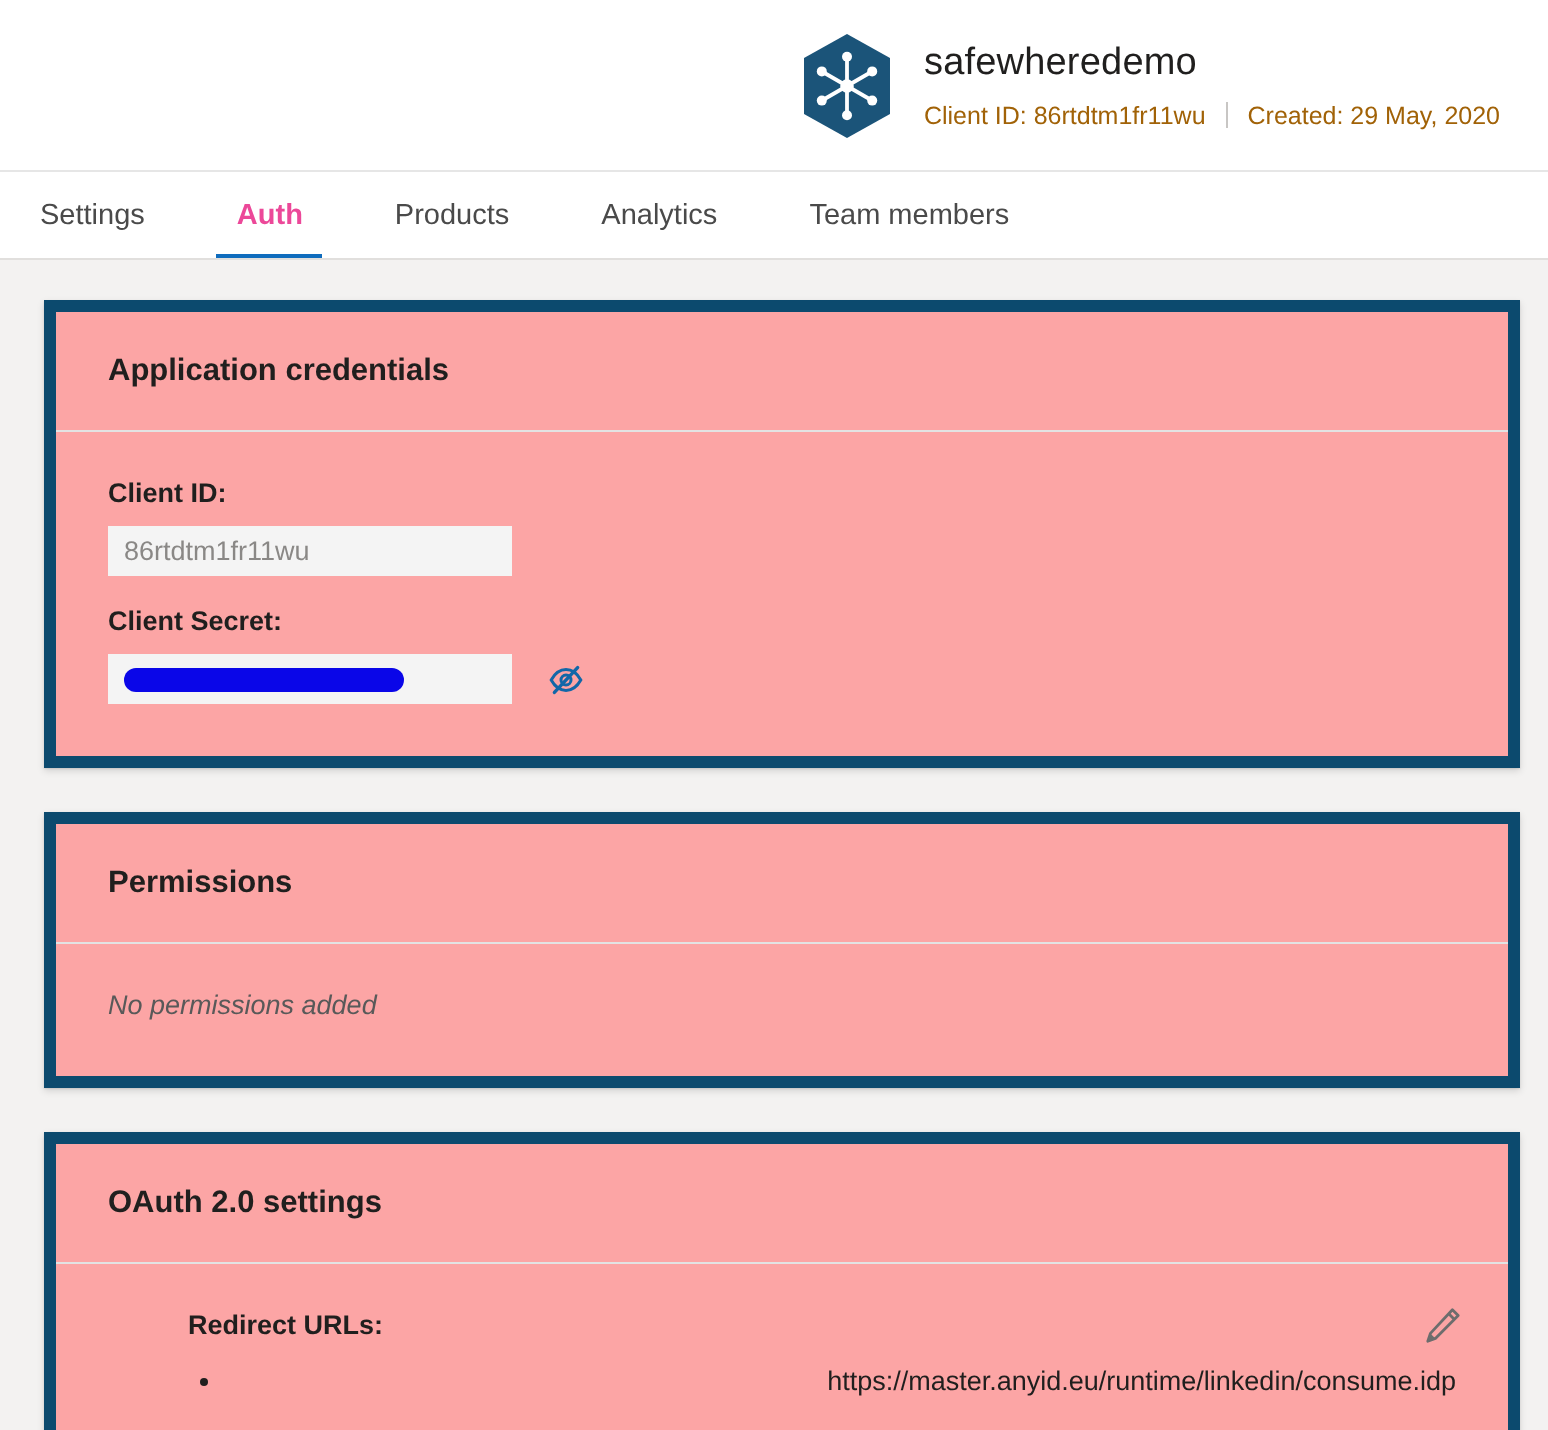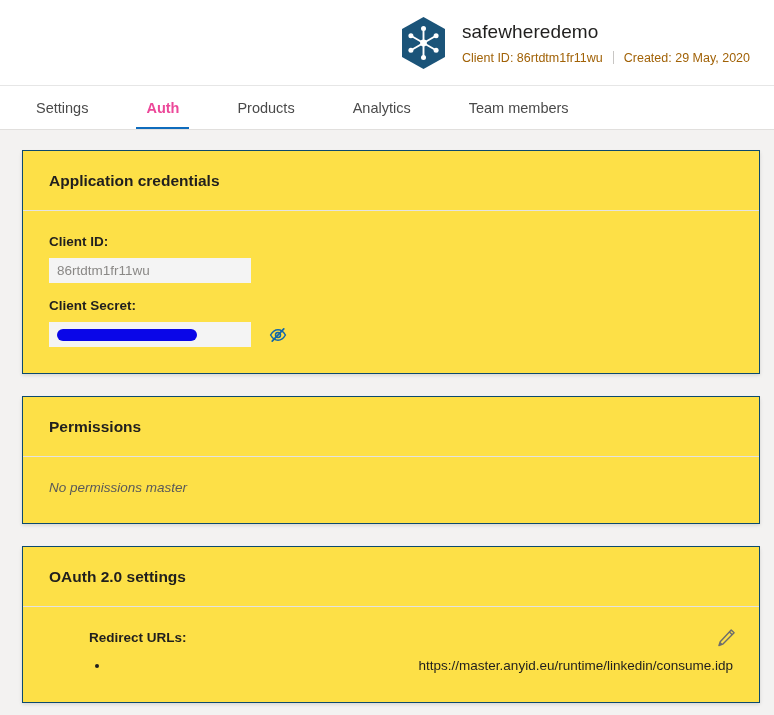--- a/index.html
+++ b/index.html
@@ -67,9 +67,8 @@
     height: 44px;
     display: flex;
     align-items: stretch;
-    padding: 0 24px;
+    padding: 0 8px;
     border-bottom: 1px solid #e1dfdd;
-    gap: 12px;
   }
   .tab {
     display: flex;

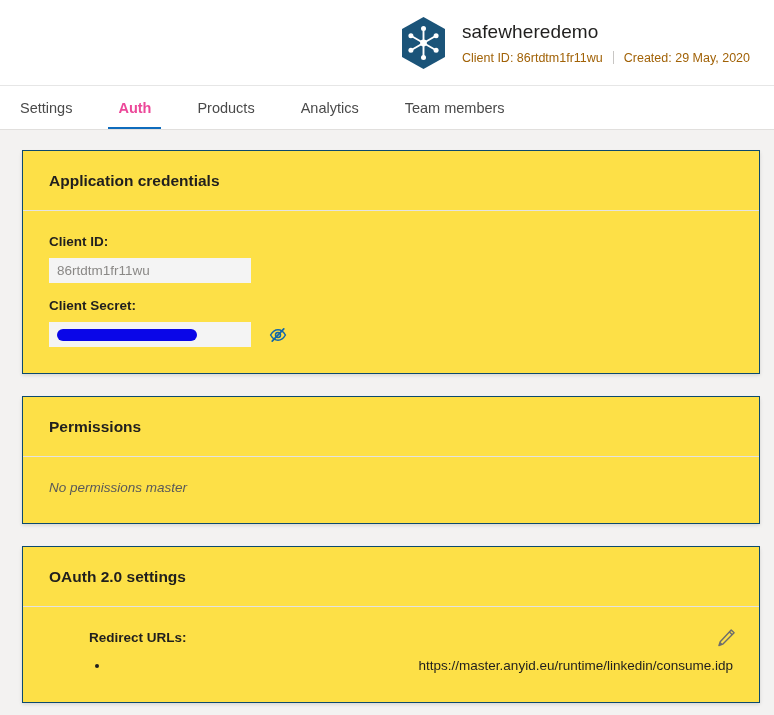--- a/index.html
+++ b/index.html
@@ -102,8 +102,8 @@
   }
 
   .card {
-    background: #fde047;
-    border: 1px solid #0c4a6e;
+    background: #fca5a5;
+    border: 6px solid #0c4a6e;
     box-shadow: 0 1.6px 3.6px rgba(0,0,0,0.13), 0 0.3px 0.9px rgba(0,0,0,0.10);
     margin-bottom: 22px;
     width: 738px;

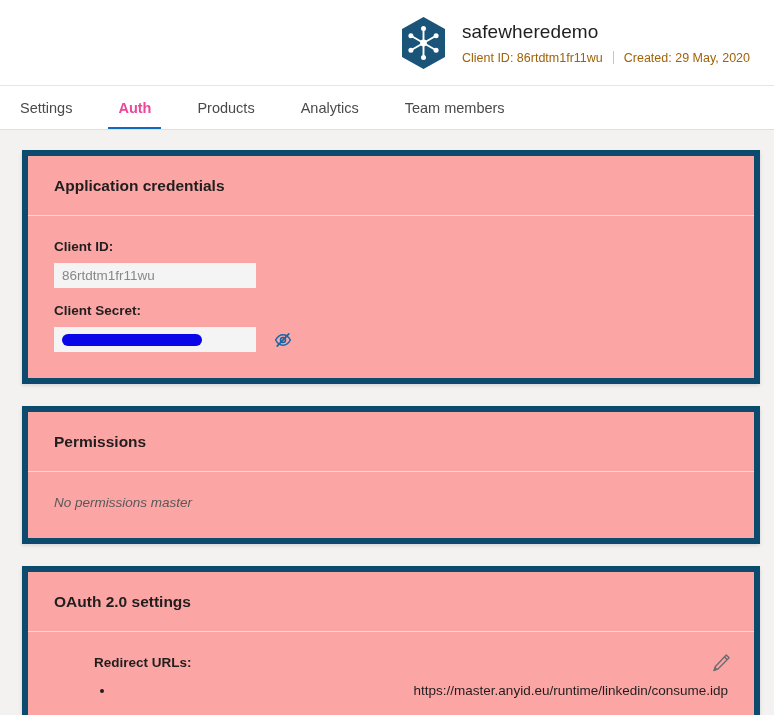--- a/index.html
+++ b/index.html
@@ -307,7 +307,7 @@
       <div class="card-title">Permissions</div>
     </div>
     <div class="card-body">
-      <div class="empty-note">No permissions master</div>
+      <div class="empty-note">No permissions added</div>
     </div>
   </div>
 

